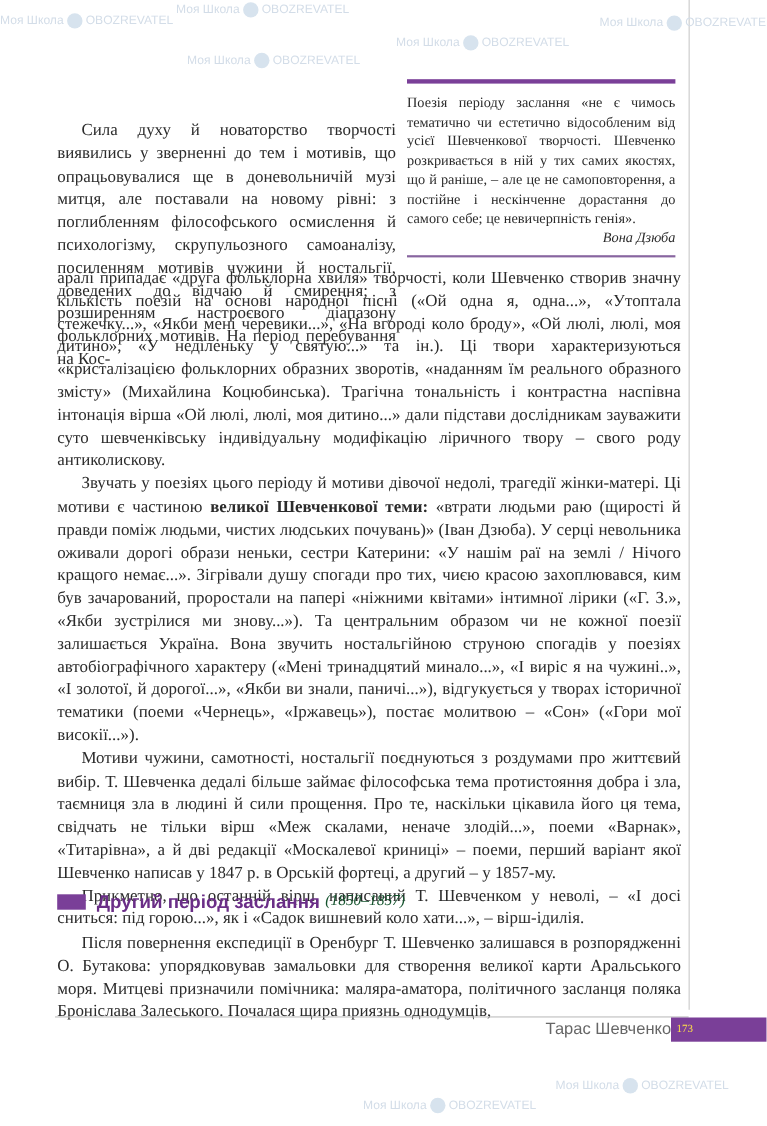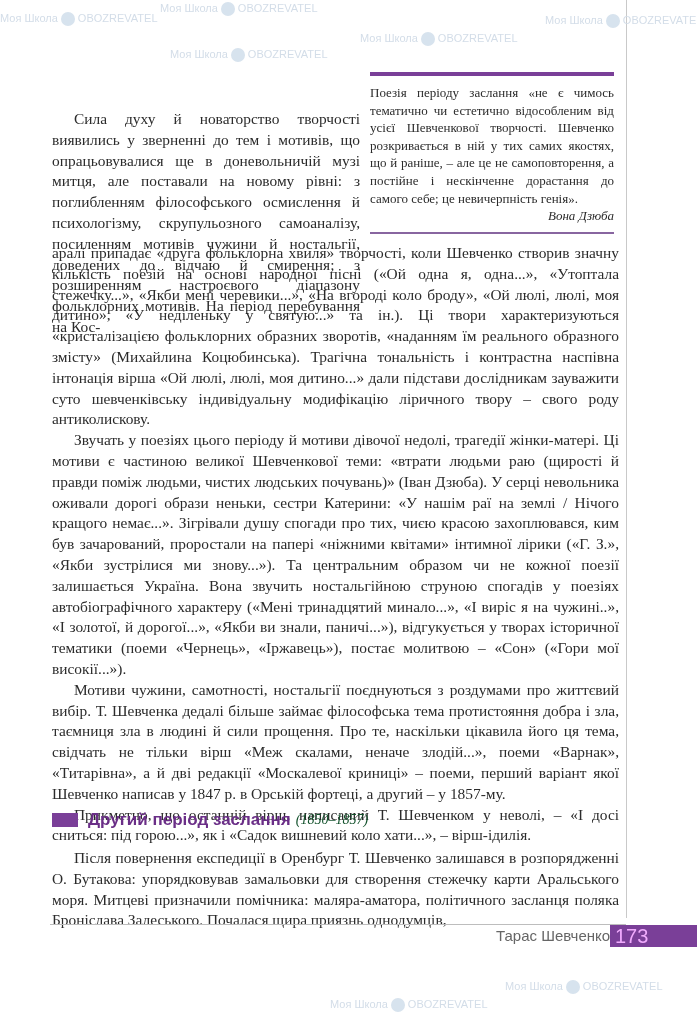--- a/index.html
+++ b/index.html
@@ -28,7 +28,7 @@
   .footer-line { position:absolute; left:50px; top:924px; width:576px; height:1px; background:#bdbdbd; }
   .footer-author { position:absolute; left:496px; top:927px; font-family:Liberation Sans, sans-serif; font-size:15px; color:#666; }
   .page-num { position:absolute; left:610px; top:925px; width:87px; height:22px; background:#7a3f98; color:#f0abfc; font-family:Liberation Sans, sans-serif; font-size:20px; line-height:22px; padding-left:5px; box-sizing:border-box; }
-  b { font-weight:normal; }
+  b { font-weight:bold; }
   .wm { position:absolute; font-family:"Liberation Sans", sans-serif; font-size:11px; color:#d3dde8; pointer-events:none; white-space:nowrap; }
   .wm .ic { display:inline-block; width:14px; height:14px; border-radius:50%; background:#d7e3ee; vertical-align:middle; margin:0 3px; }
 </style>

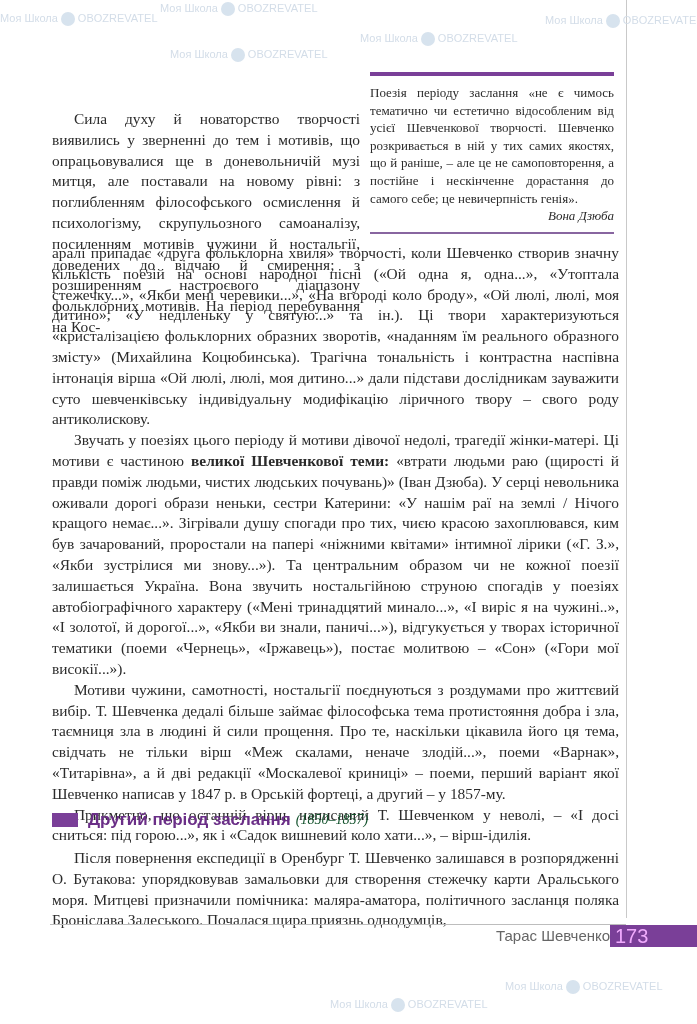--- a/index.html
+++ b/index.html
@@ -73,7 +73,7 @@
   </div>
 
   <div class="after txt">
-    <p class="indent">Після повернення експедиції в Оренбург Т. Шевченко залишався в розпорядженні О. Бутакова: упорядковував замальовки для створення стежечку карти Аральського моря. Митцеві призначили помічника: маляра-аматора, політичного засланця поляка Броніслава Залеського. Почалася щира приязнь однодумців,</p>
+    <p class="indent">Після повернення експедиції в Оренбург Т. Шевченко залишався в розпорядженні О. Бутакова: упорядковував замальовки для створення великої карти Аральського моря. Митцеві призначили помічника: маляра-аматора, політичного засланця поляка Броніслава Залеського. Почалася щира приязнь однодумців,</p>
   </div>
 
   <div class="footer-line"></div>

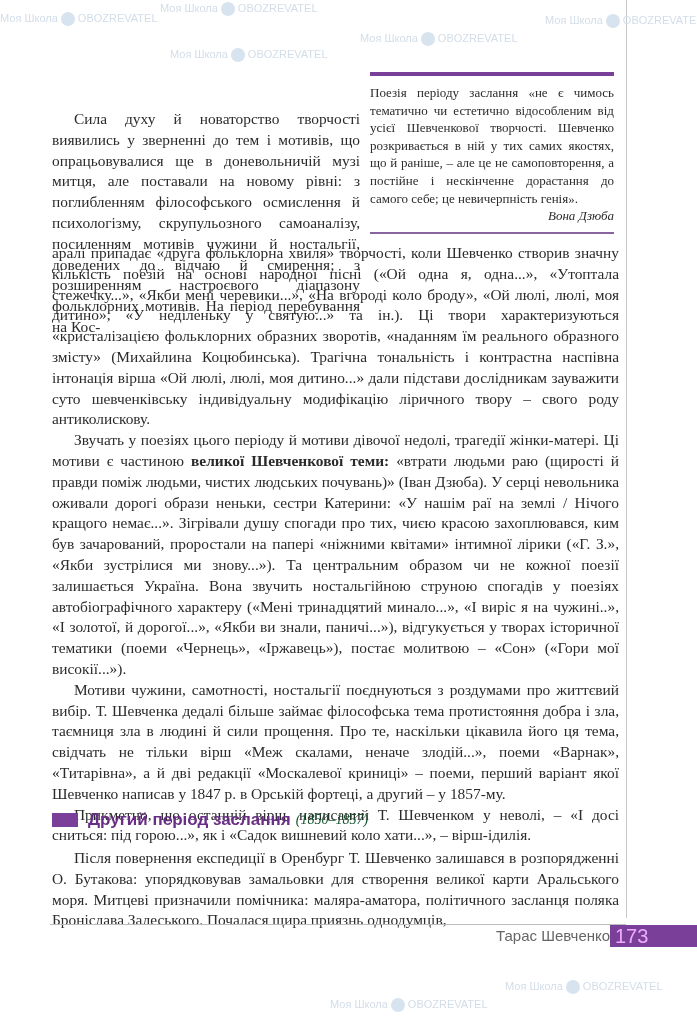--- a/index.html
+++ b/index.html
@@ -27,7 +27,7 @@
   .after { position:absolute; left:52px; top:848px; width:567px; }
   .footer-line { position:absolute; left:50px; top:924px; width:576px; height:1px; background:#bdbdbd; }
   .footer-author { position:absolute; left:496px; top:927px; font-family:Liberation Sans, sans-serif; font-size:15px; color:#666; }
-  .page-num { position:absolute; left:610px; top:925px; width:87px; height:22px; background:#7a3f98; color:#f0abfc; font-family:Liberation Sans, sans-serif; font-size:20px; line-height:22px; padding-left:5px; box-sizing:border-box; }
+  .page-num { position:absolute; left:610px; top:925px; width:87px; height:22px; background:#7a3f98; color:#fde047; font-family:Liberation Serif, serif; font-size:10px; line-height:22px; padding-left:5px; box-sizing:border-box; }
   b { font-weight:bold; }
   .wm { position:absolute; font-family:"Liberation Sans", sans-serif; font-size:11px; color:#d3dde8; pointer-events:none; white-space:nowrap; }
   .wm .ic { display:inline-block; width:14px; height:14px; border-radius:50%; background:#d7e3ee; vertical-align:middle; margin:0 3px; }

